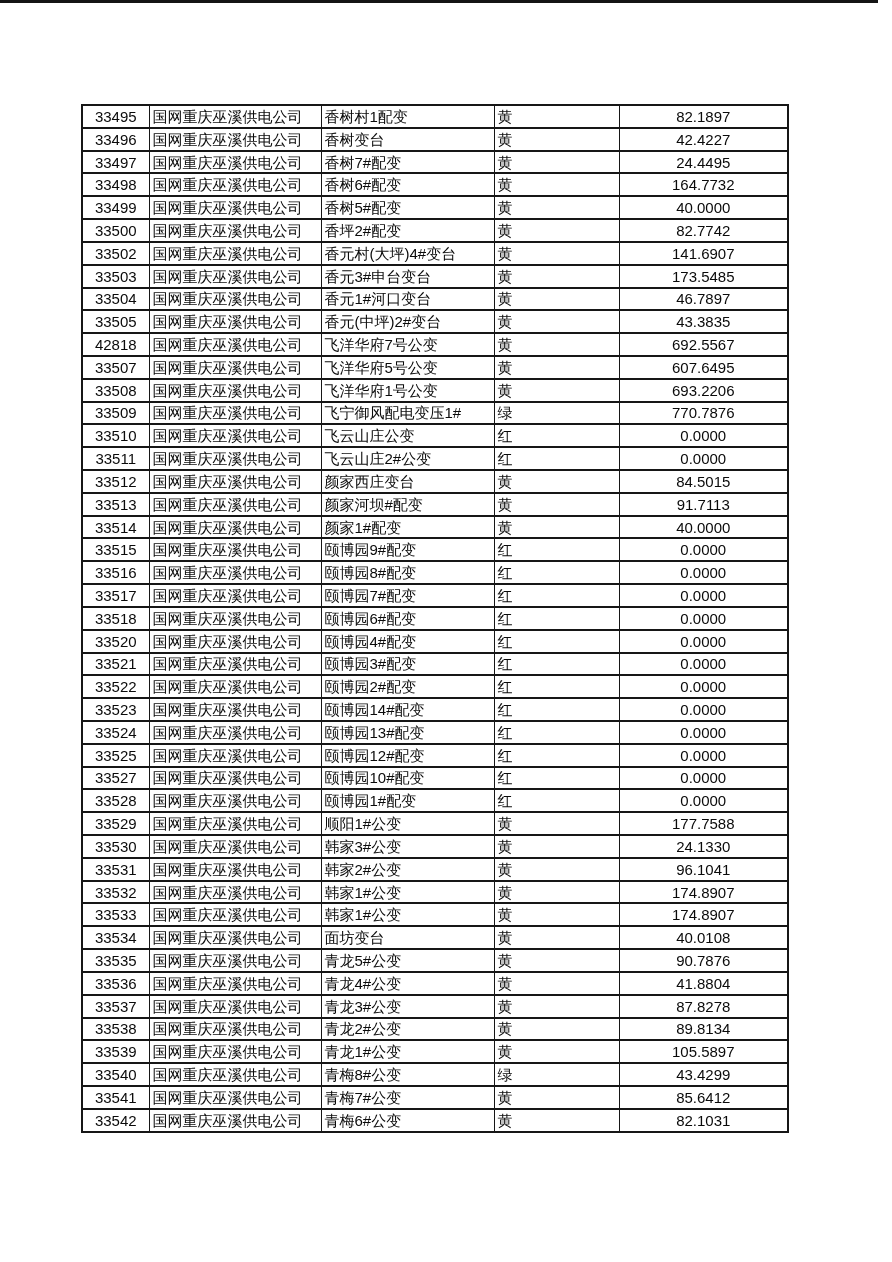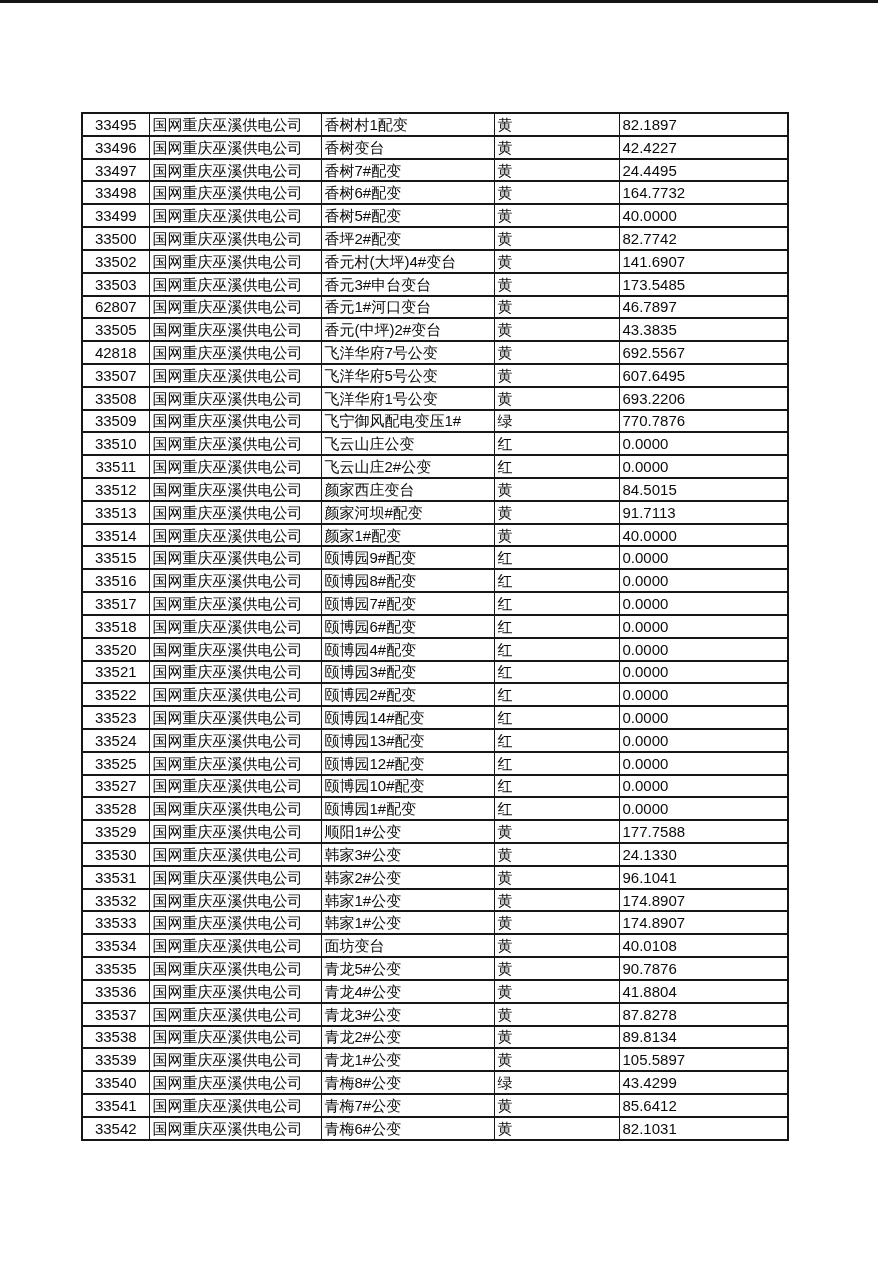--- a/index.html
+++ b/index.html
@@ -22,7 +22,7 @@
   .table-wrap {
     position: absolute;
     left: 81px;
-    top: 112px;
+    top: 104px;
   }
   table.grid {
     border-collapse: collapse;

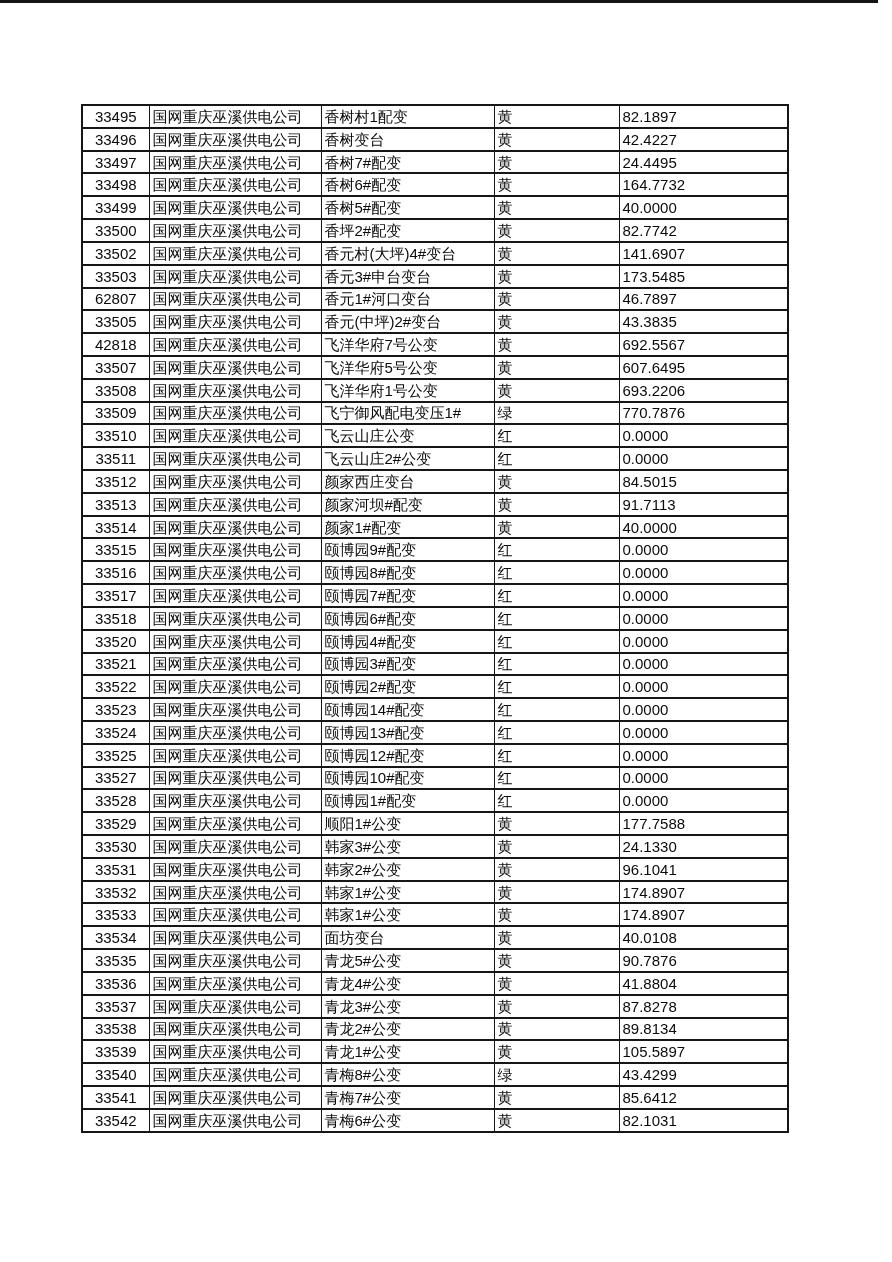--- a/index.html
+++ b/index.html
@@ -52,7 +52,7 @@
   table.grid td:nth-child(2),
   table.grid td:nth-child(3),
   table.grid td:nth-child(4) { text-align: left; }
-  table.grid td:nth-child(5) { }
+  table.grid td:nth-child(5) { text-align: center; }
 </style>
 </head>
 <body>

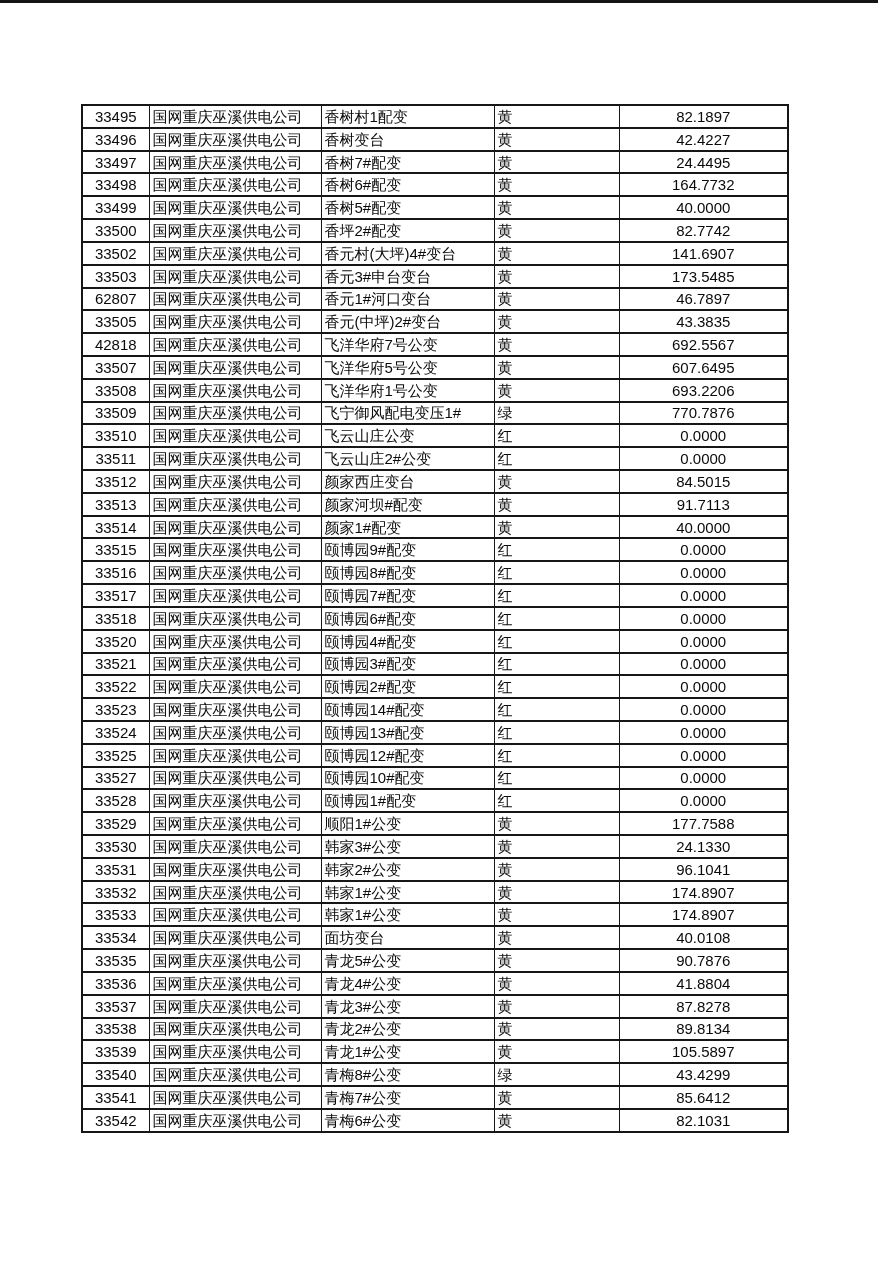--- a/index.html
+++ b/index.html
@@ -126,7 +126,7 @@
             <td>173.5485</td>
           </tr>
           <tr>
-            <td>62807</td>
+            <td>33504</td>
             <td>国网重庆巫溪供电公司</td>
             <td>香元1#河口变台</td>
             <td>黄</td>

